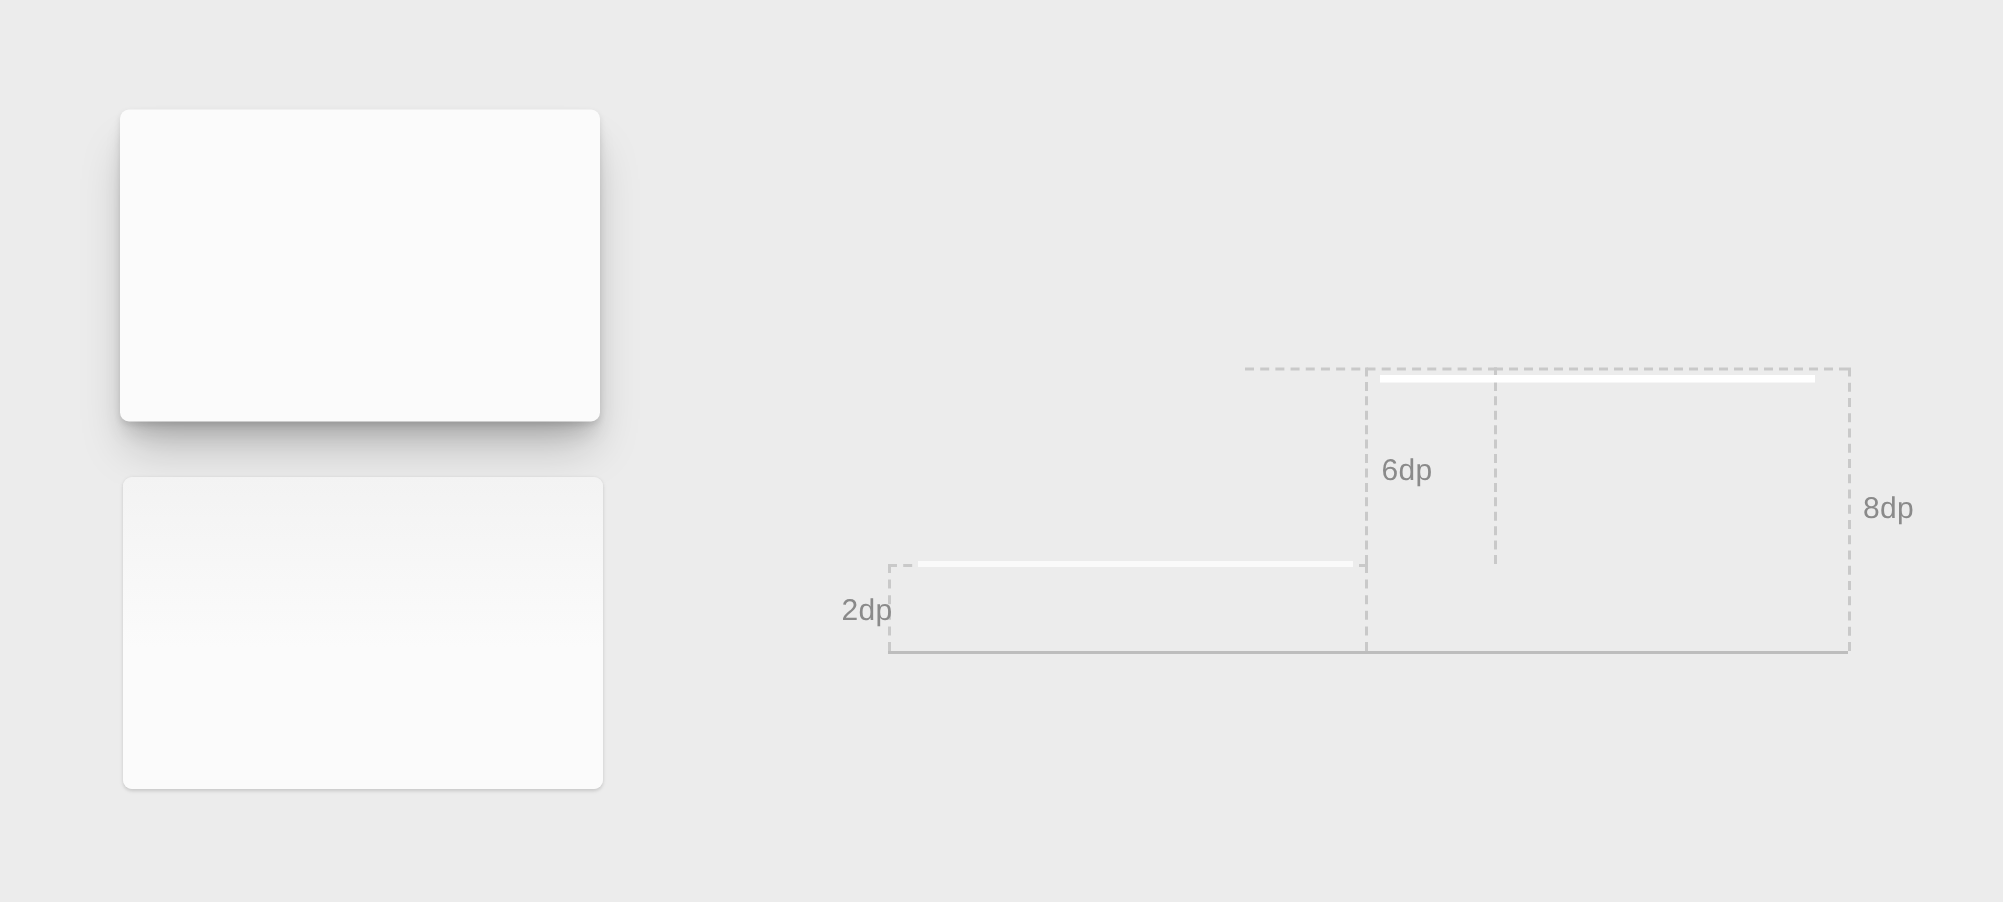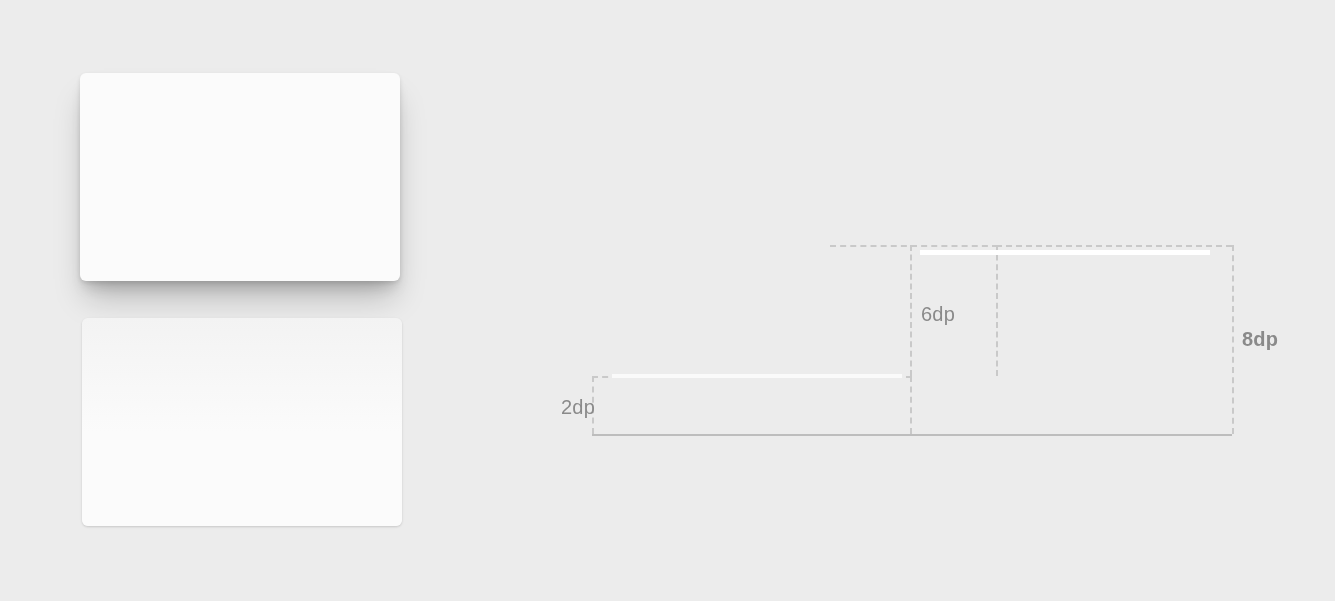--- a/index.html
+++ b/index.html
@@ -86,7 +86,7 @@
   }
   .lbl-2 { left:16px;    top:151px; }
   .lbl-6 { left:376px; top:58px; }
-  .lbl-8 { left:697px; top:83px;font-weight:bold; }
+  .lbl-8 { left:697px; top:83px; }
 </style>
 </head>
 <body>

